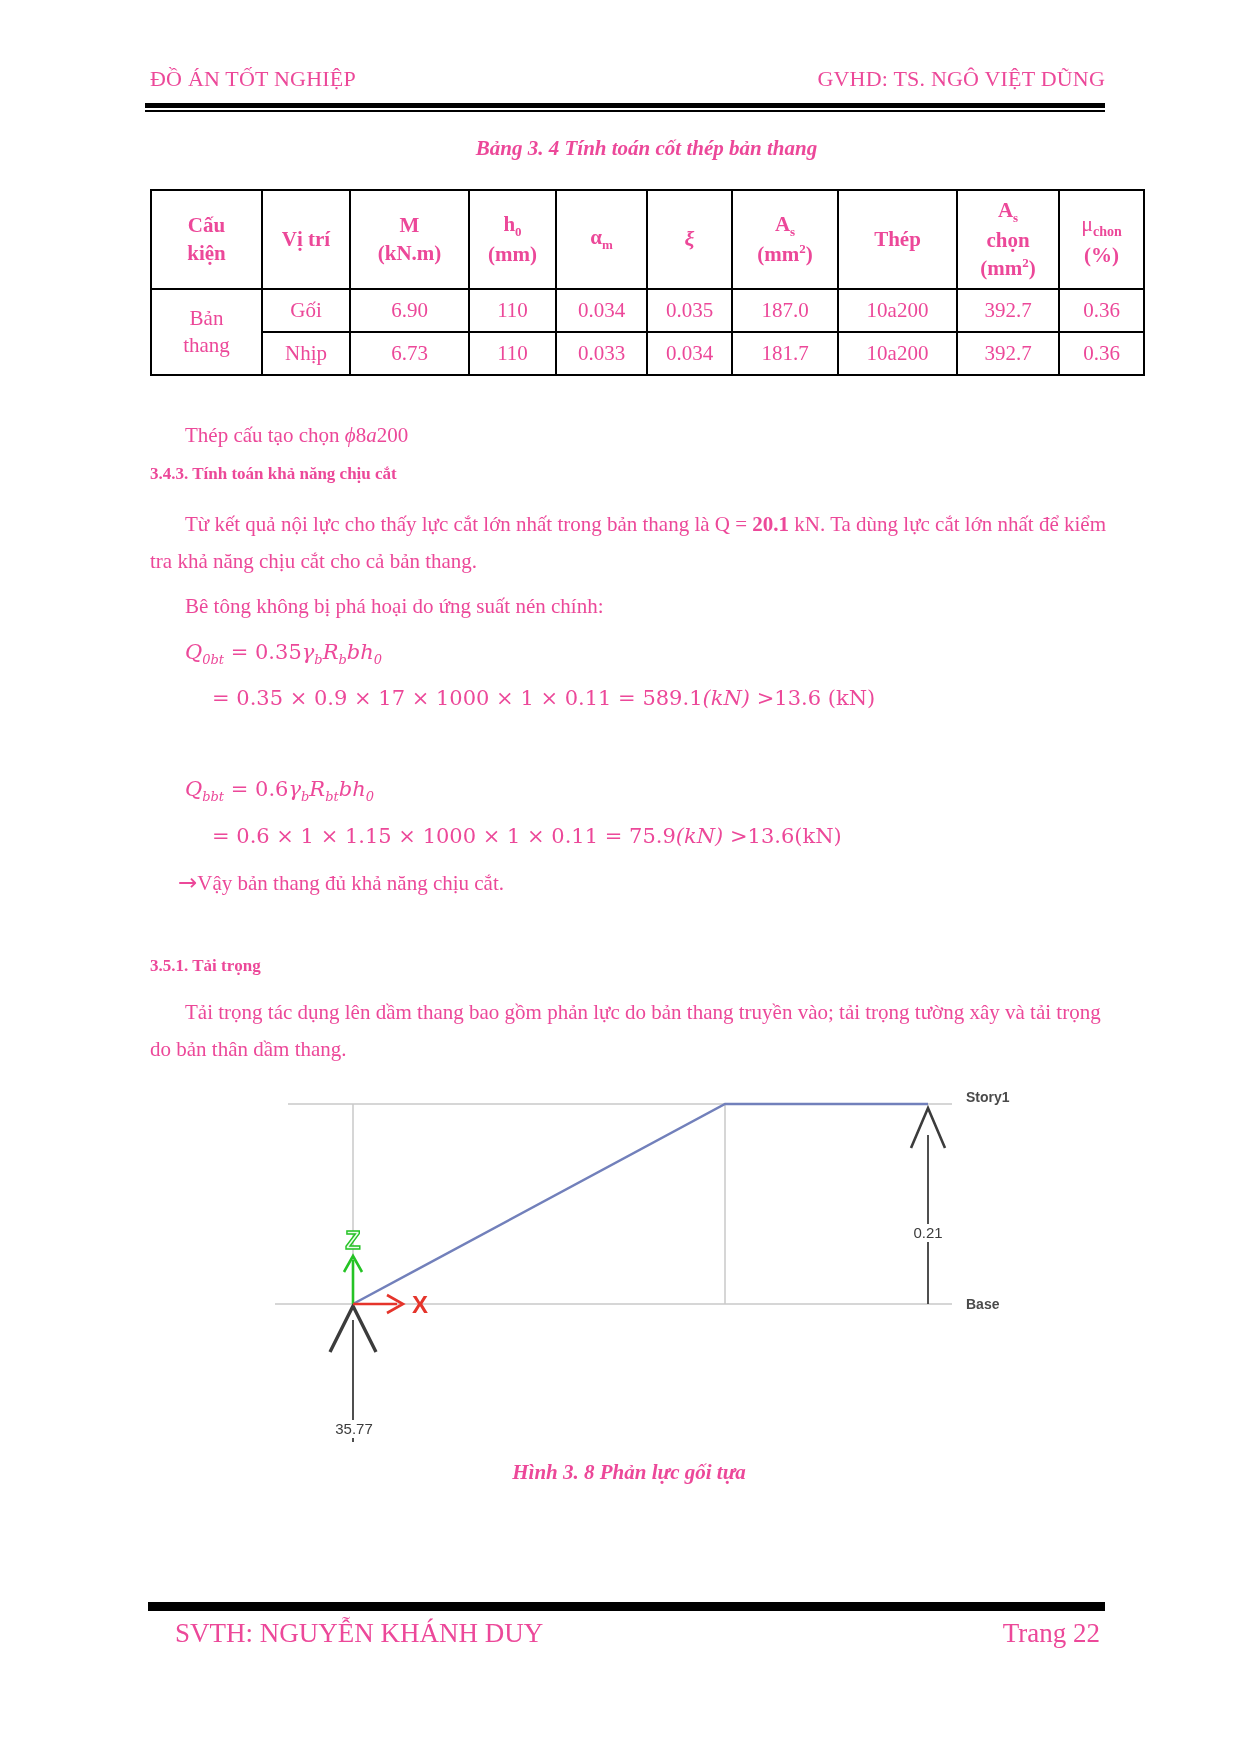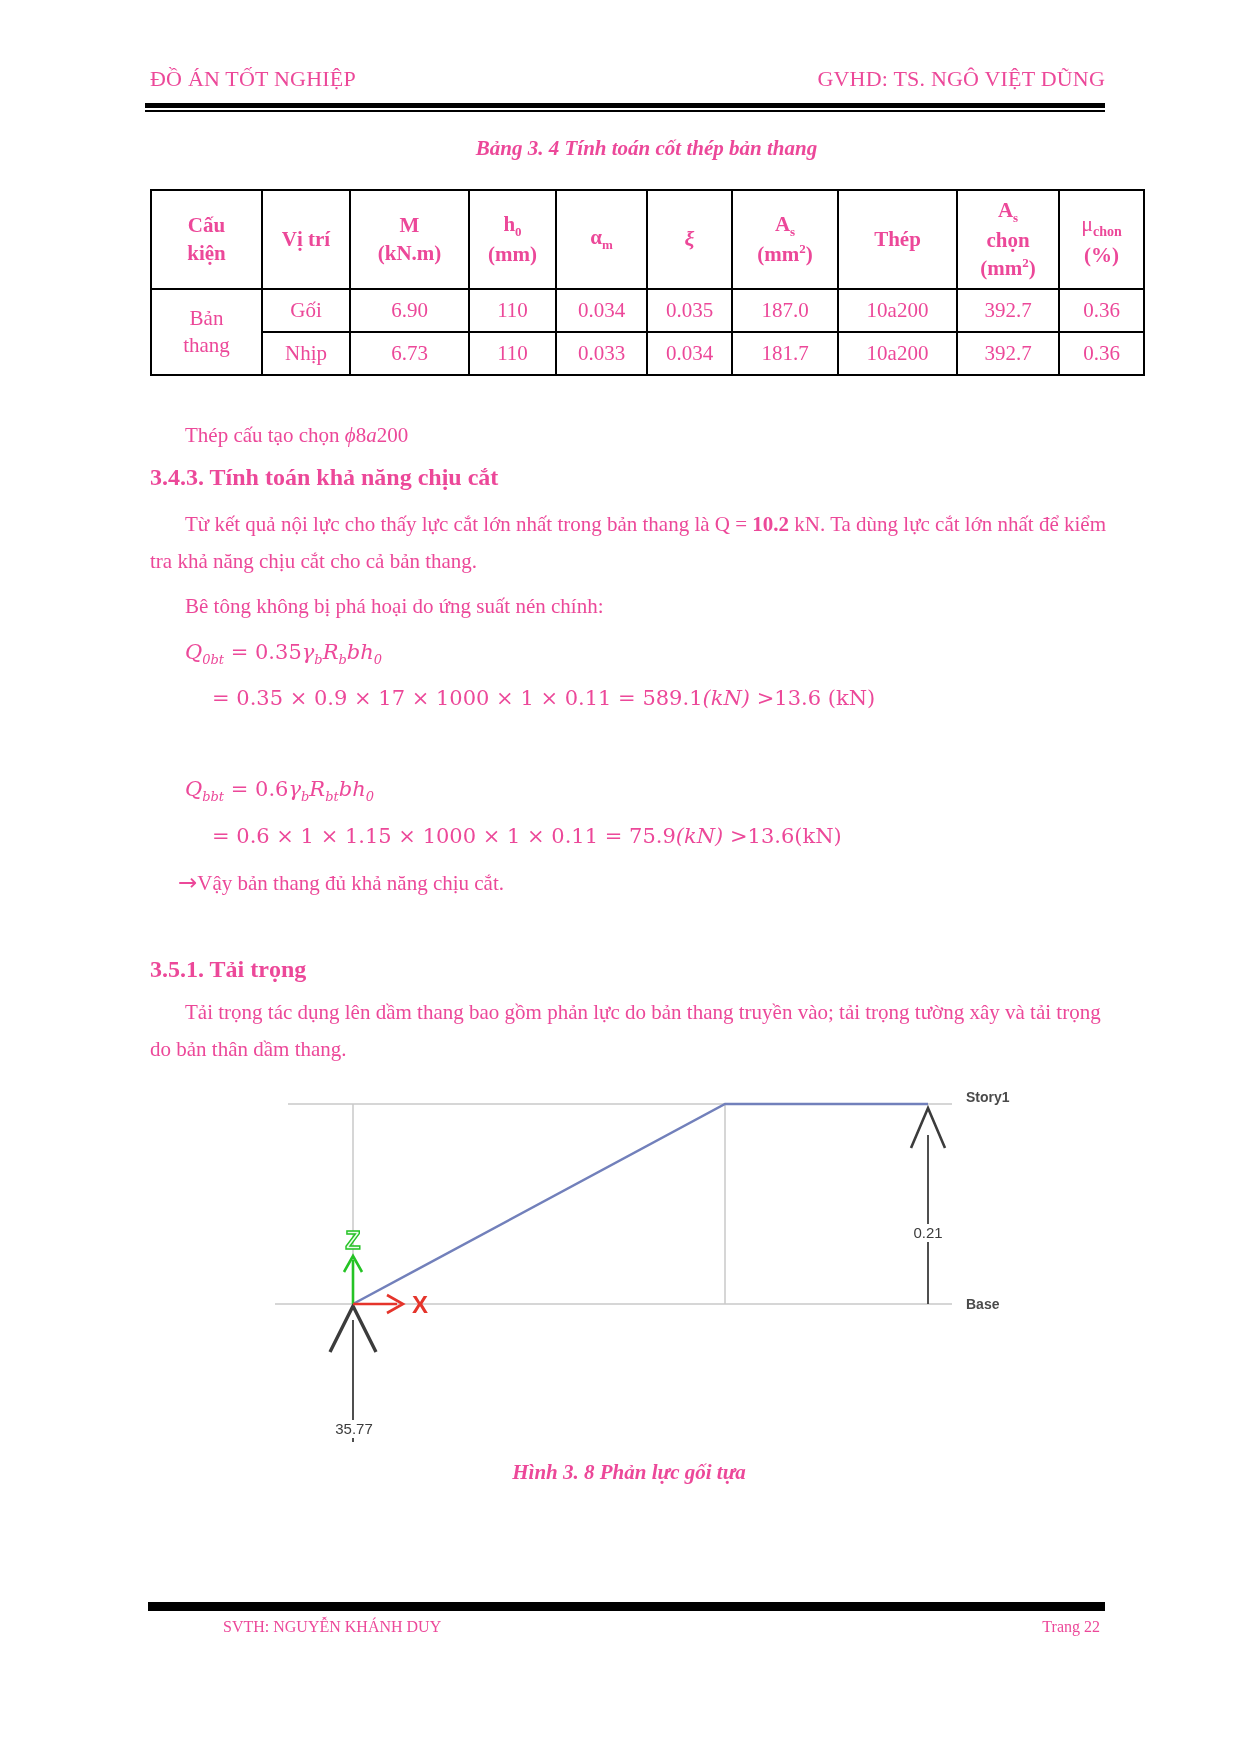--- a/index.html
+++ b/index.html
@@ -31,7 +31,7 @@
   th.mu sub { font-size:14px; }
   
   .body-text { font-size:21px; line-height:37px; }
-  .heading { font-size:24px; font-weight:bold; }
+  .heading { font-size:17px; font-weight:bold; }
   .heading-big { font-size:22px; font-weight:bold; }
   .formula { font-size:21px; font-family:"DejaVu Serif", serif; }
   .formula i { font-family:"DejaVu Serif", serif; }

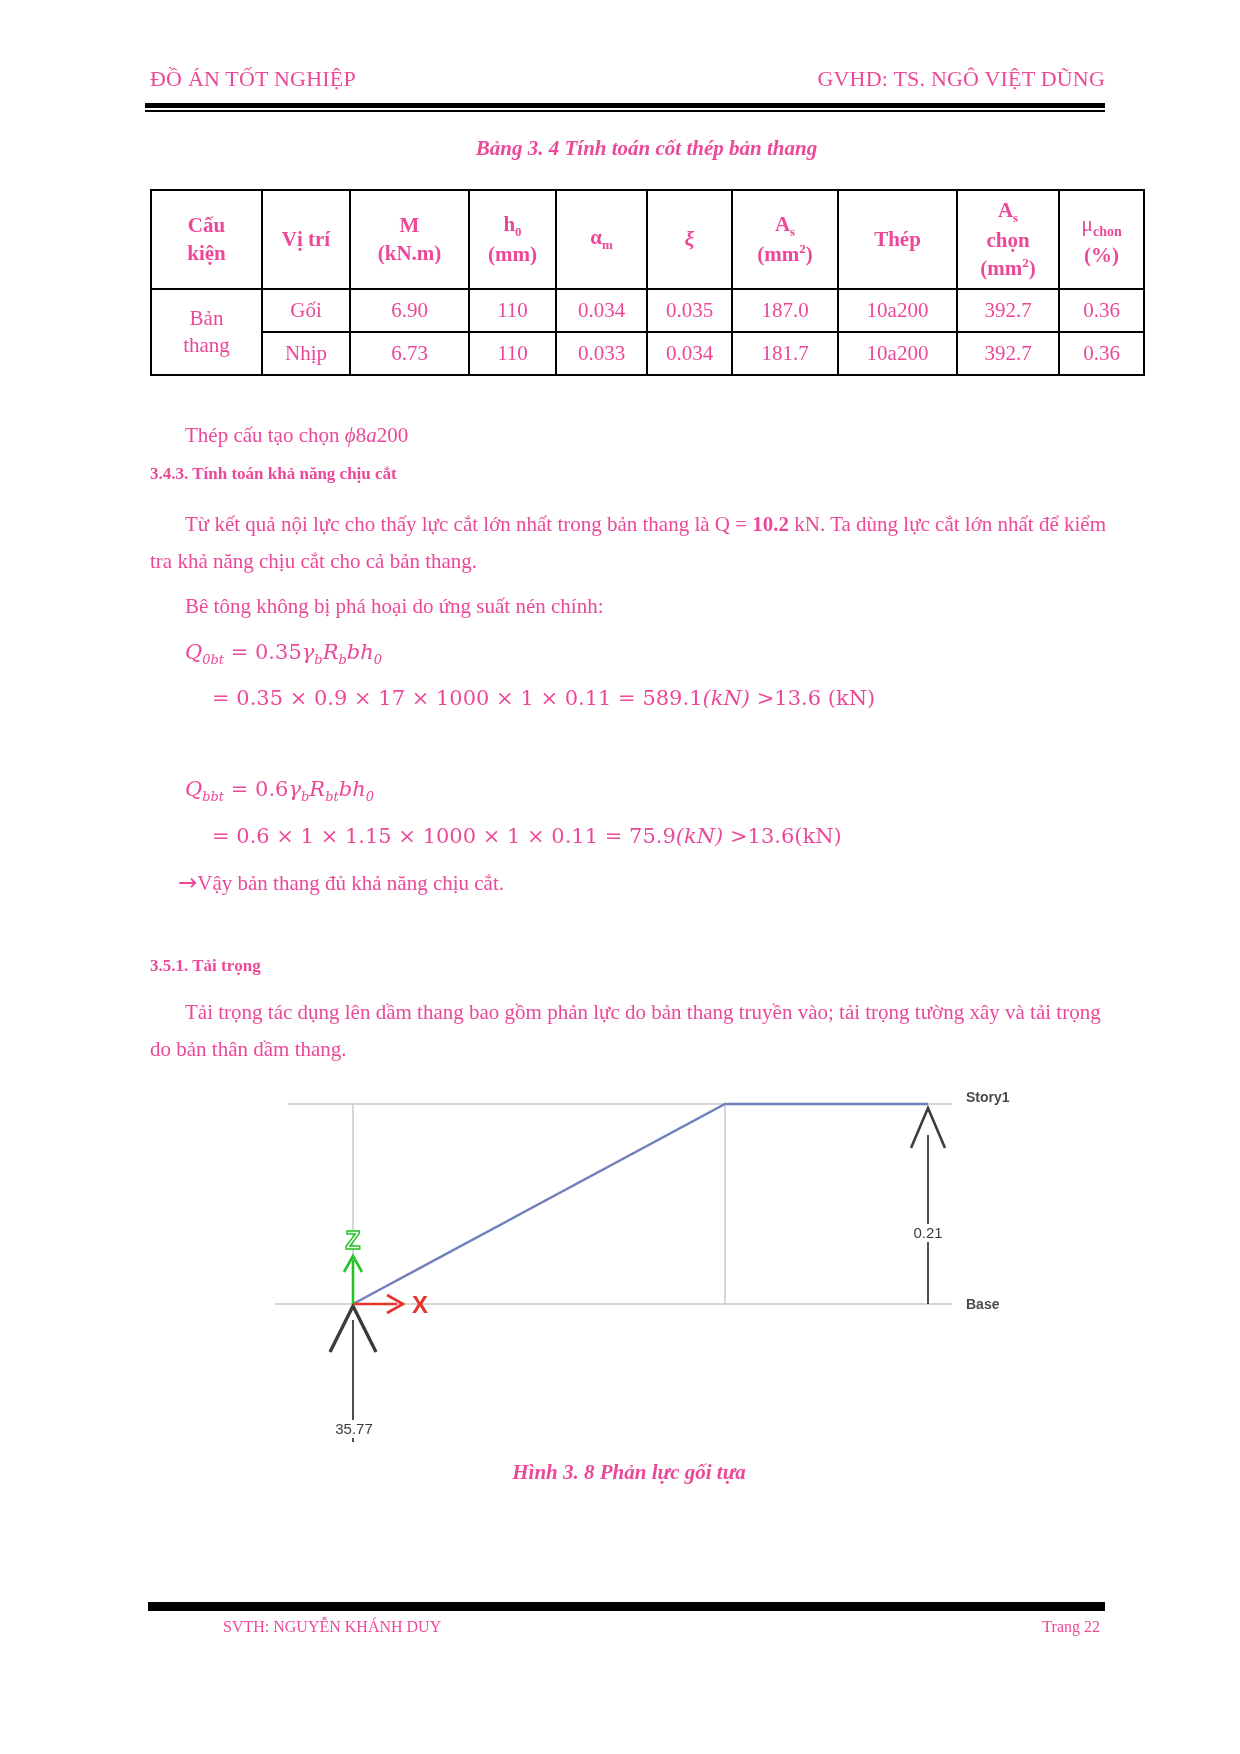--- a/index.html
+++ b/index.html
@@ -111,7 +111,7 @@
   <div class="abs heading" style="left:150px; top:464px;">3.4.3. Tính toán khả năng chịu cắt</div>
 
   <div class="abs body-text" style="left:150px; top:506px; width:958px; text-indent:35px;">
-    <span>Từ kết quả nội lực cho thấy lực cắt lớn nhất trong bản thang là Q = </span><b>10.2</b><span> kN. Ta dùng lực cắt lớn nhất để kiểm tra khả năng chịu cắt cho cả bản thang.</span>
+    <span>Từ kết quả nội lực cho thấy lực cắt lớn nhất trong bản thang là Q = </span><b>20.1</b><span> kN. Ta dùng lực cắt lớn nhất để kiểm tra khả năng chịu cắt cho cả bản thang.</span>
   </div>
 
   <div class="abs body-text" style="left:185px; top:588px;">Bê tông không bị phá hoại do ứng suất nén chính:</div>

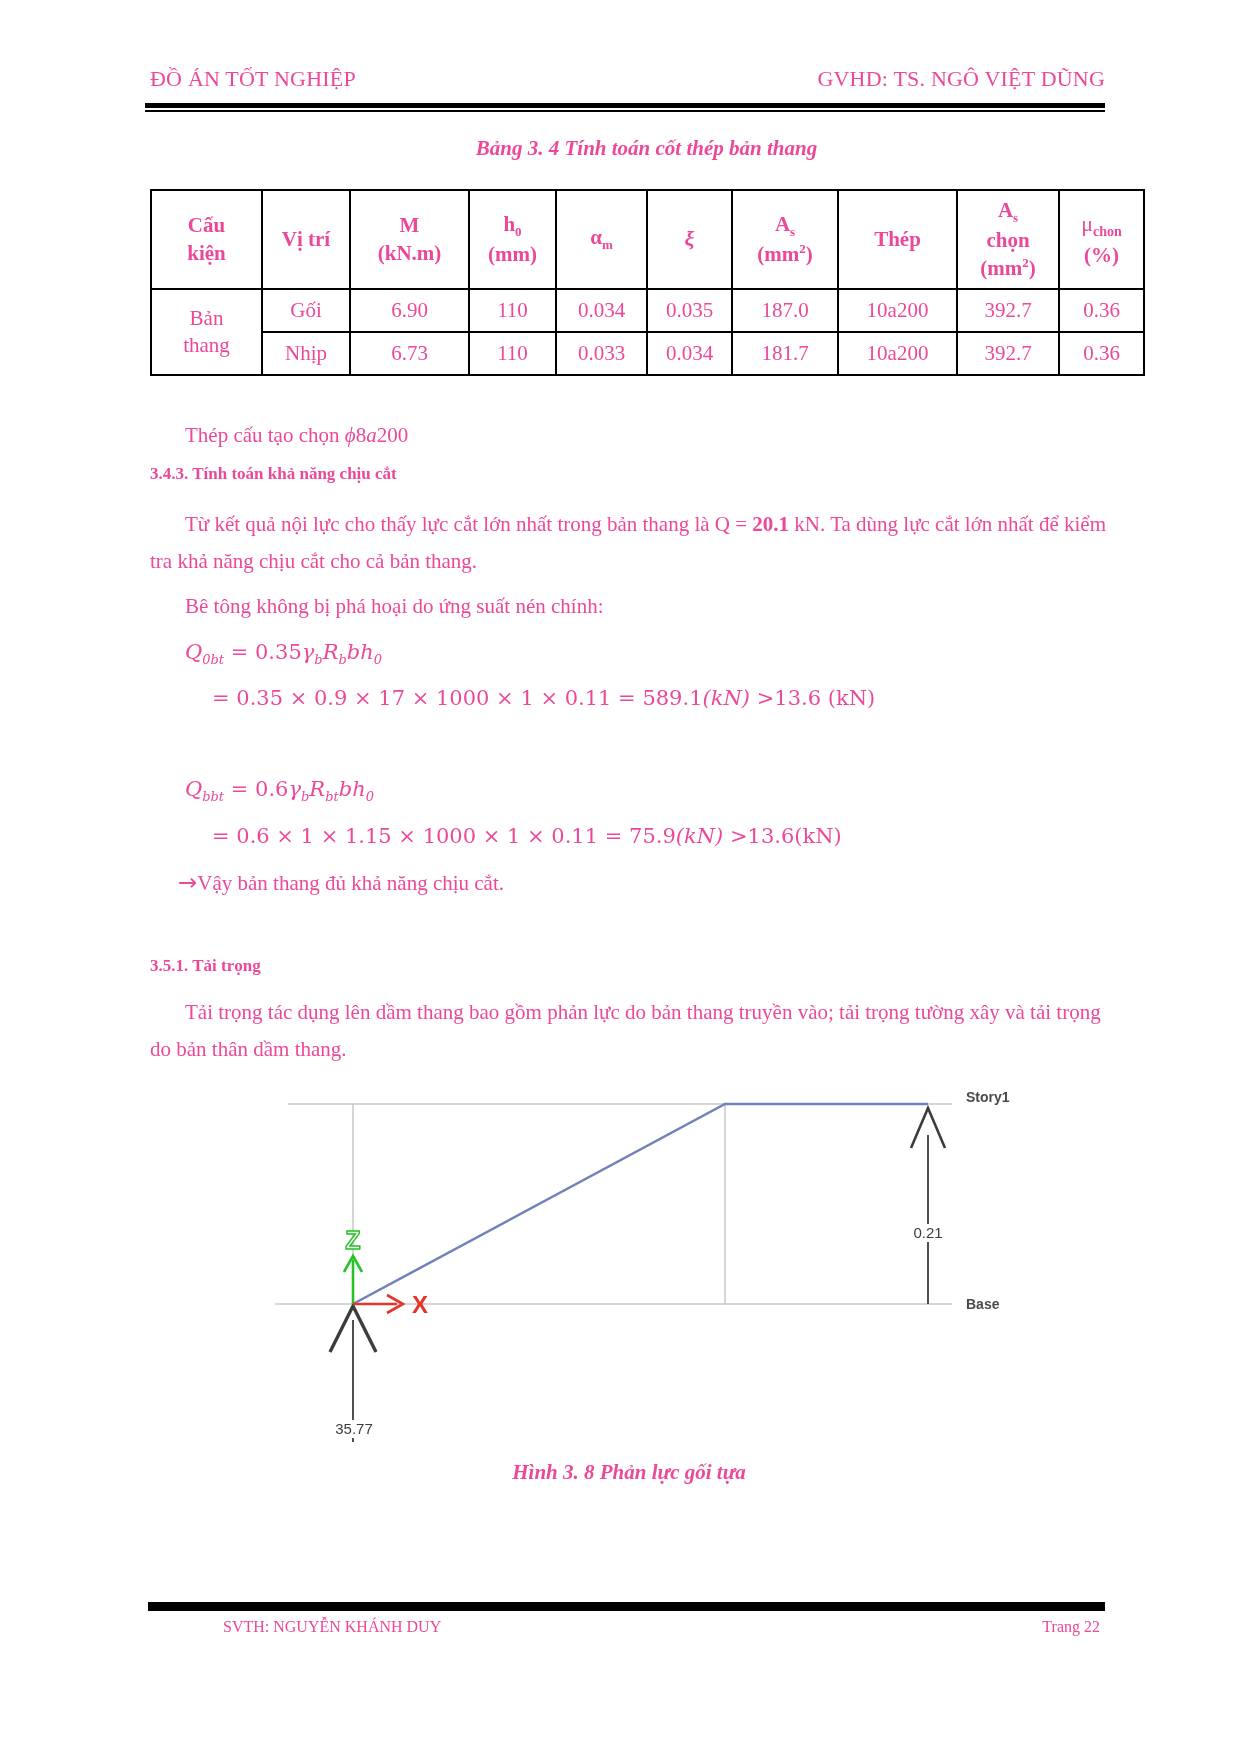--- a/index.html
+++ b/index.html
@@ -12,7 +12,7 @@
   
   .hdr-text { font-size:22px; letter-spacing:0.2px; }
   .rule { background:#000; }
-  .ftr-text { font-size:16px;margin-left:48px; }
+  .ftr-text { font-size:27px; }
   
   .tbl-title { font-size:21px; font-weight:bold; font-style:italic; text-align:center; }
   

